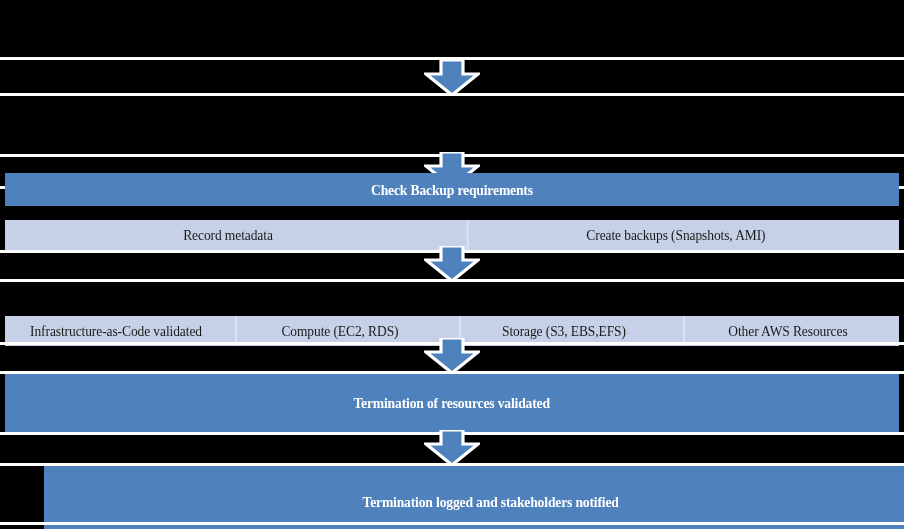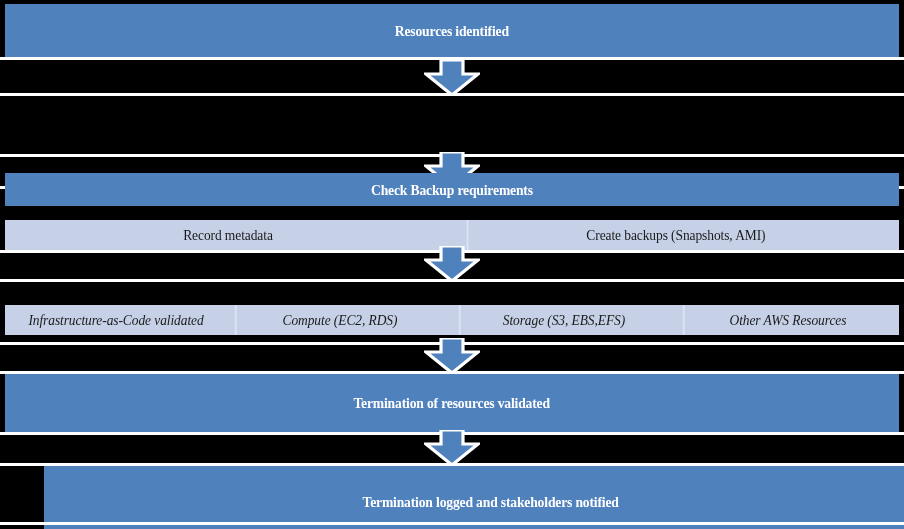--- a/index.html
+++ b/index.html
@@ -91,11 +91,6 @@
 
 <div id="page">
 
-  <div class="band" style="top:4px; height:53px;">
-    <div class="hdr-wrap">
-      <div class="hdr">Resources identified</div>
-    </div>
-  </div>
   <div class="rule" style="top:57px;"></div>
 
   <div class="arrow" style="top:60px; height:36px;">

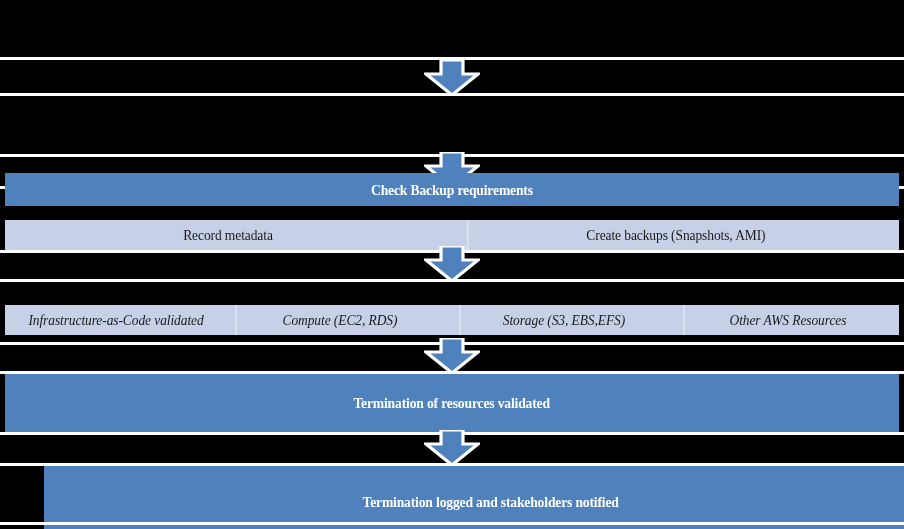--- a/index.html
+++ b/index.html
@@ -129,7 +129,7 @@
   </div>
 
   <div class="rule" style="top:279px;"></div>
-  <div class="band" style="top:305px; height:30px;font-style:italic;">
+  <div class="band" style="top:316px; height:30px;">
     <div class="subrow">
       <div class="subcell">Infrastructure-as-Code validated</div>
       <div class="subcell">Compute (EC2, RDS)</div>

